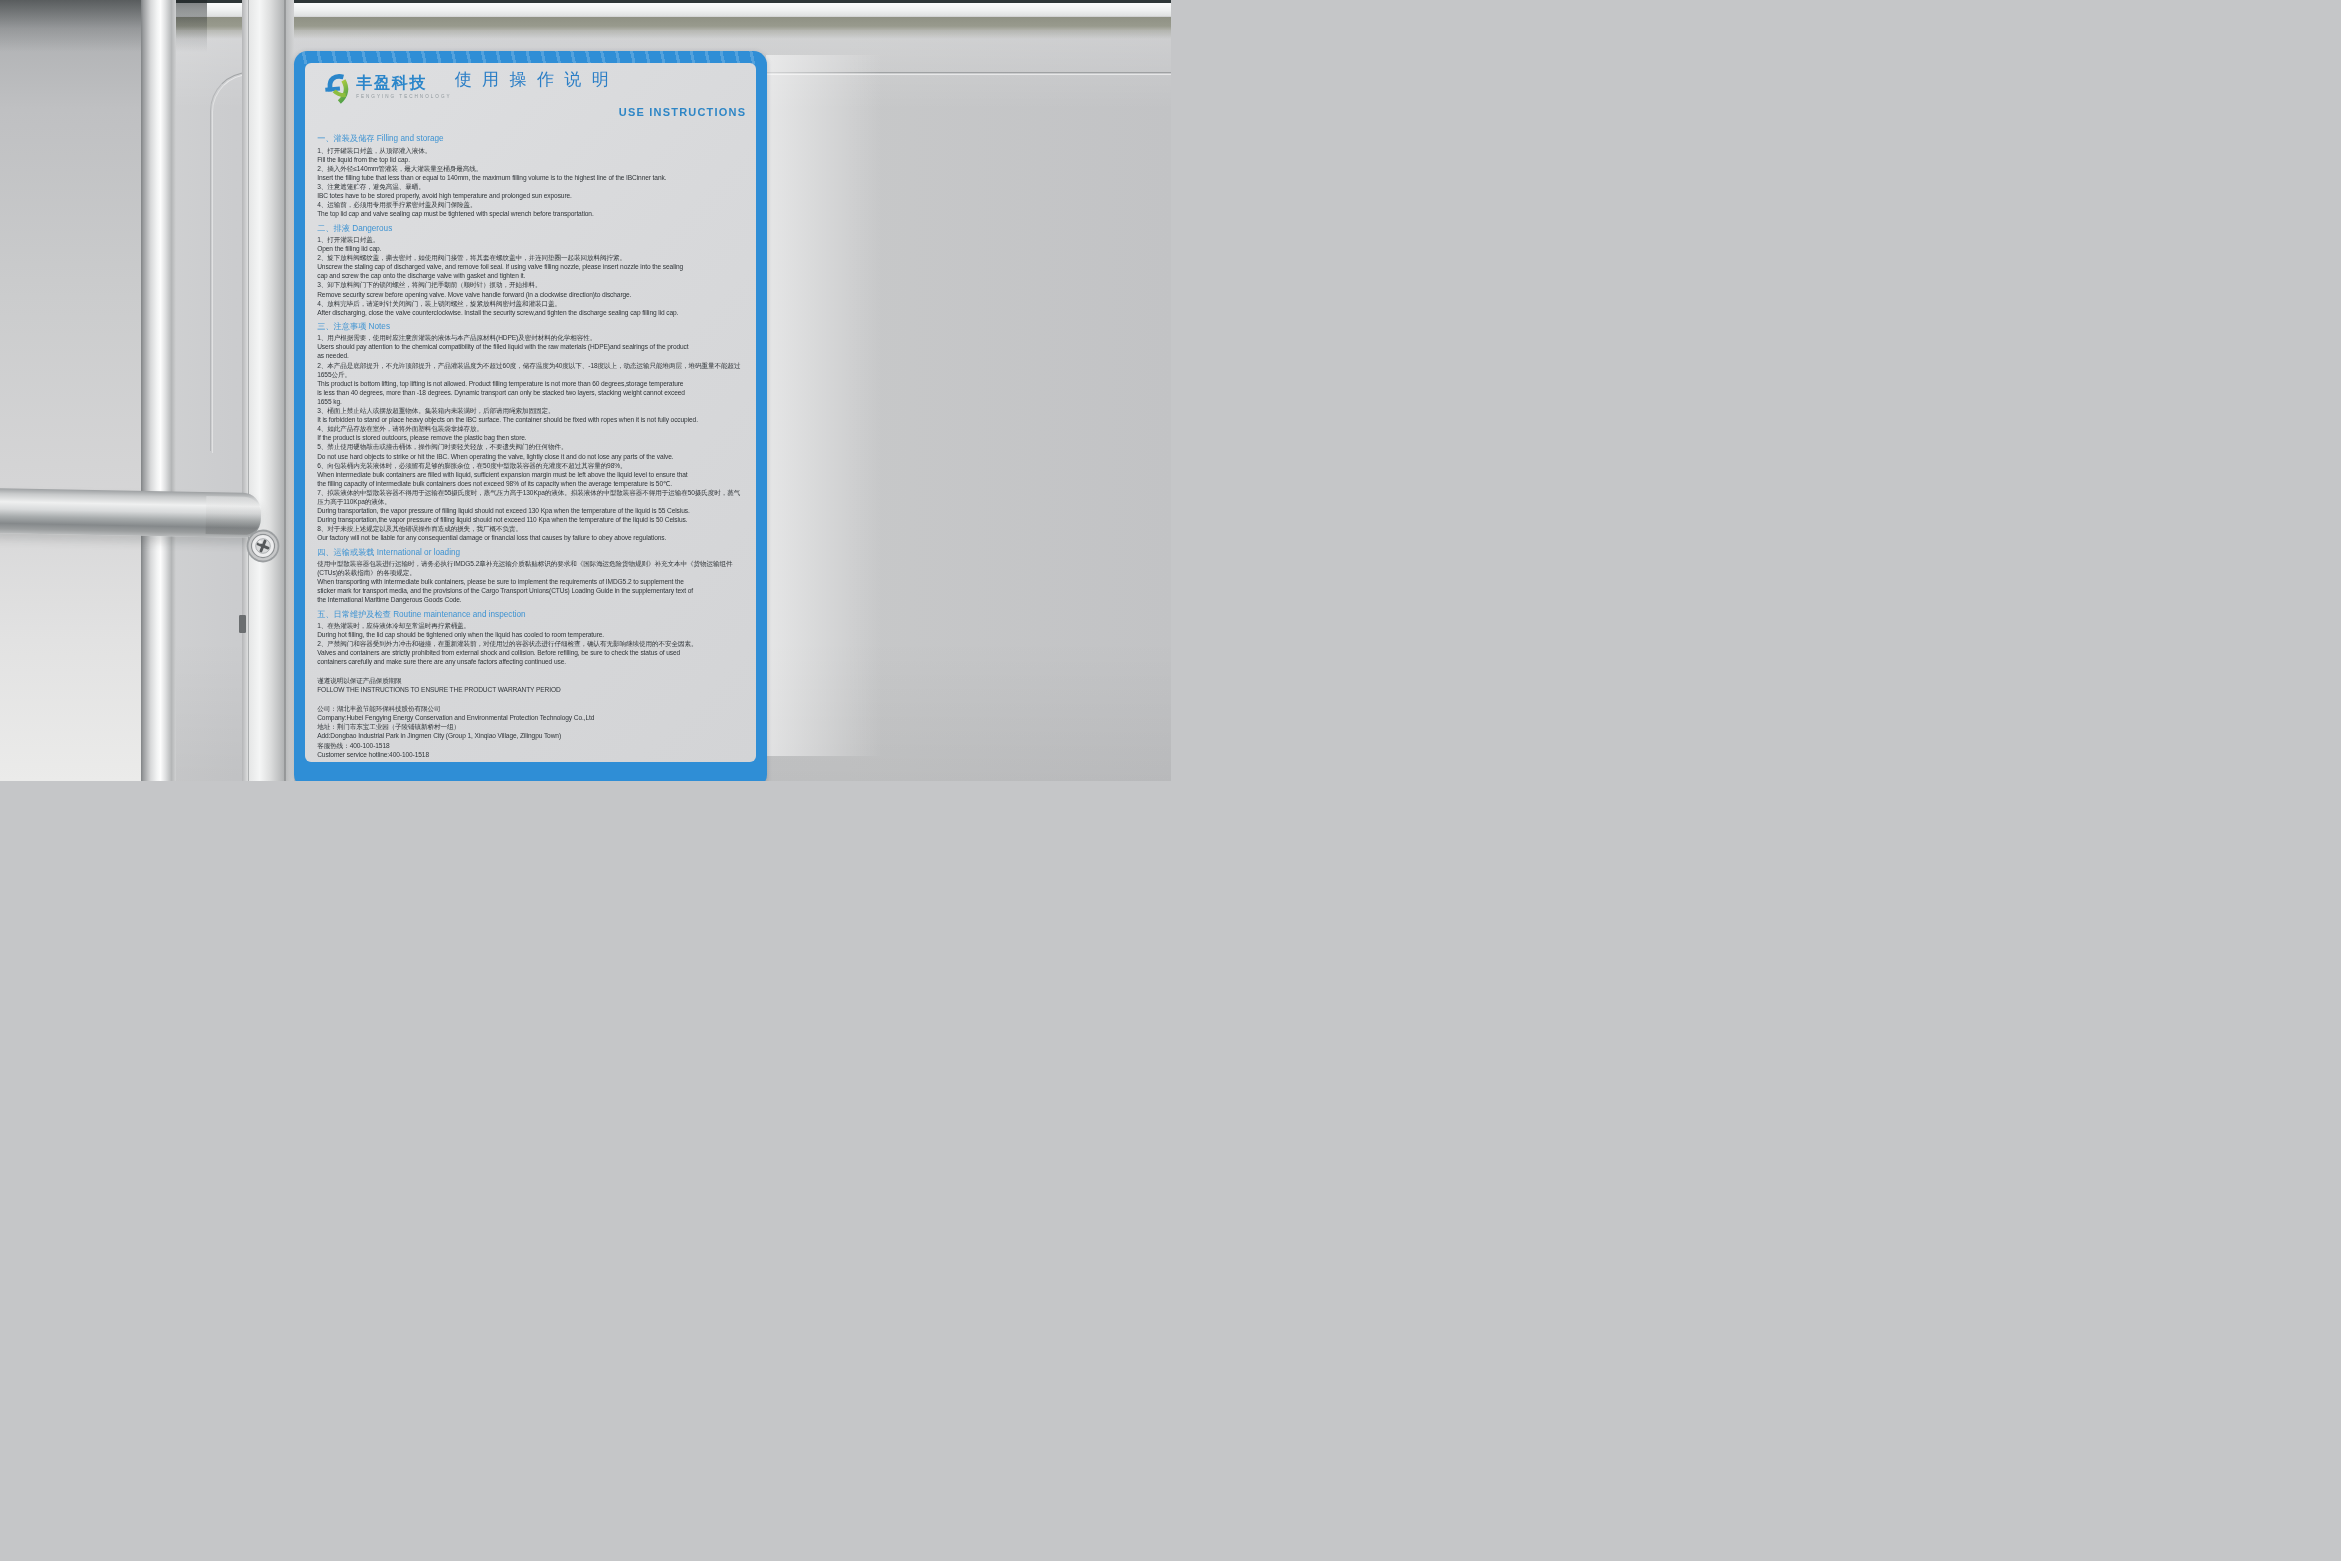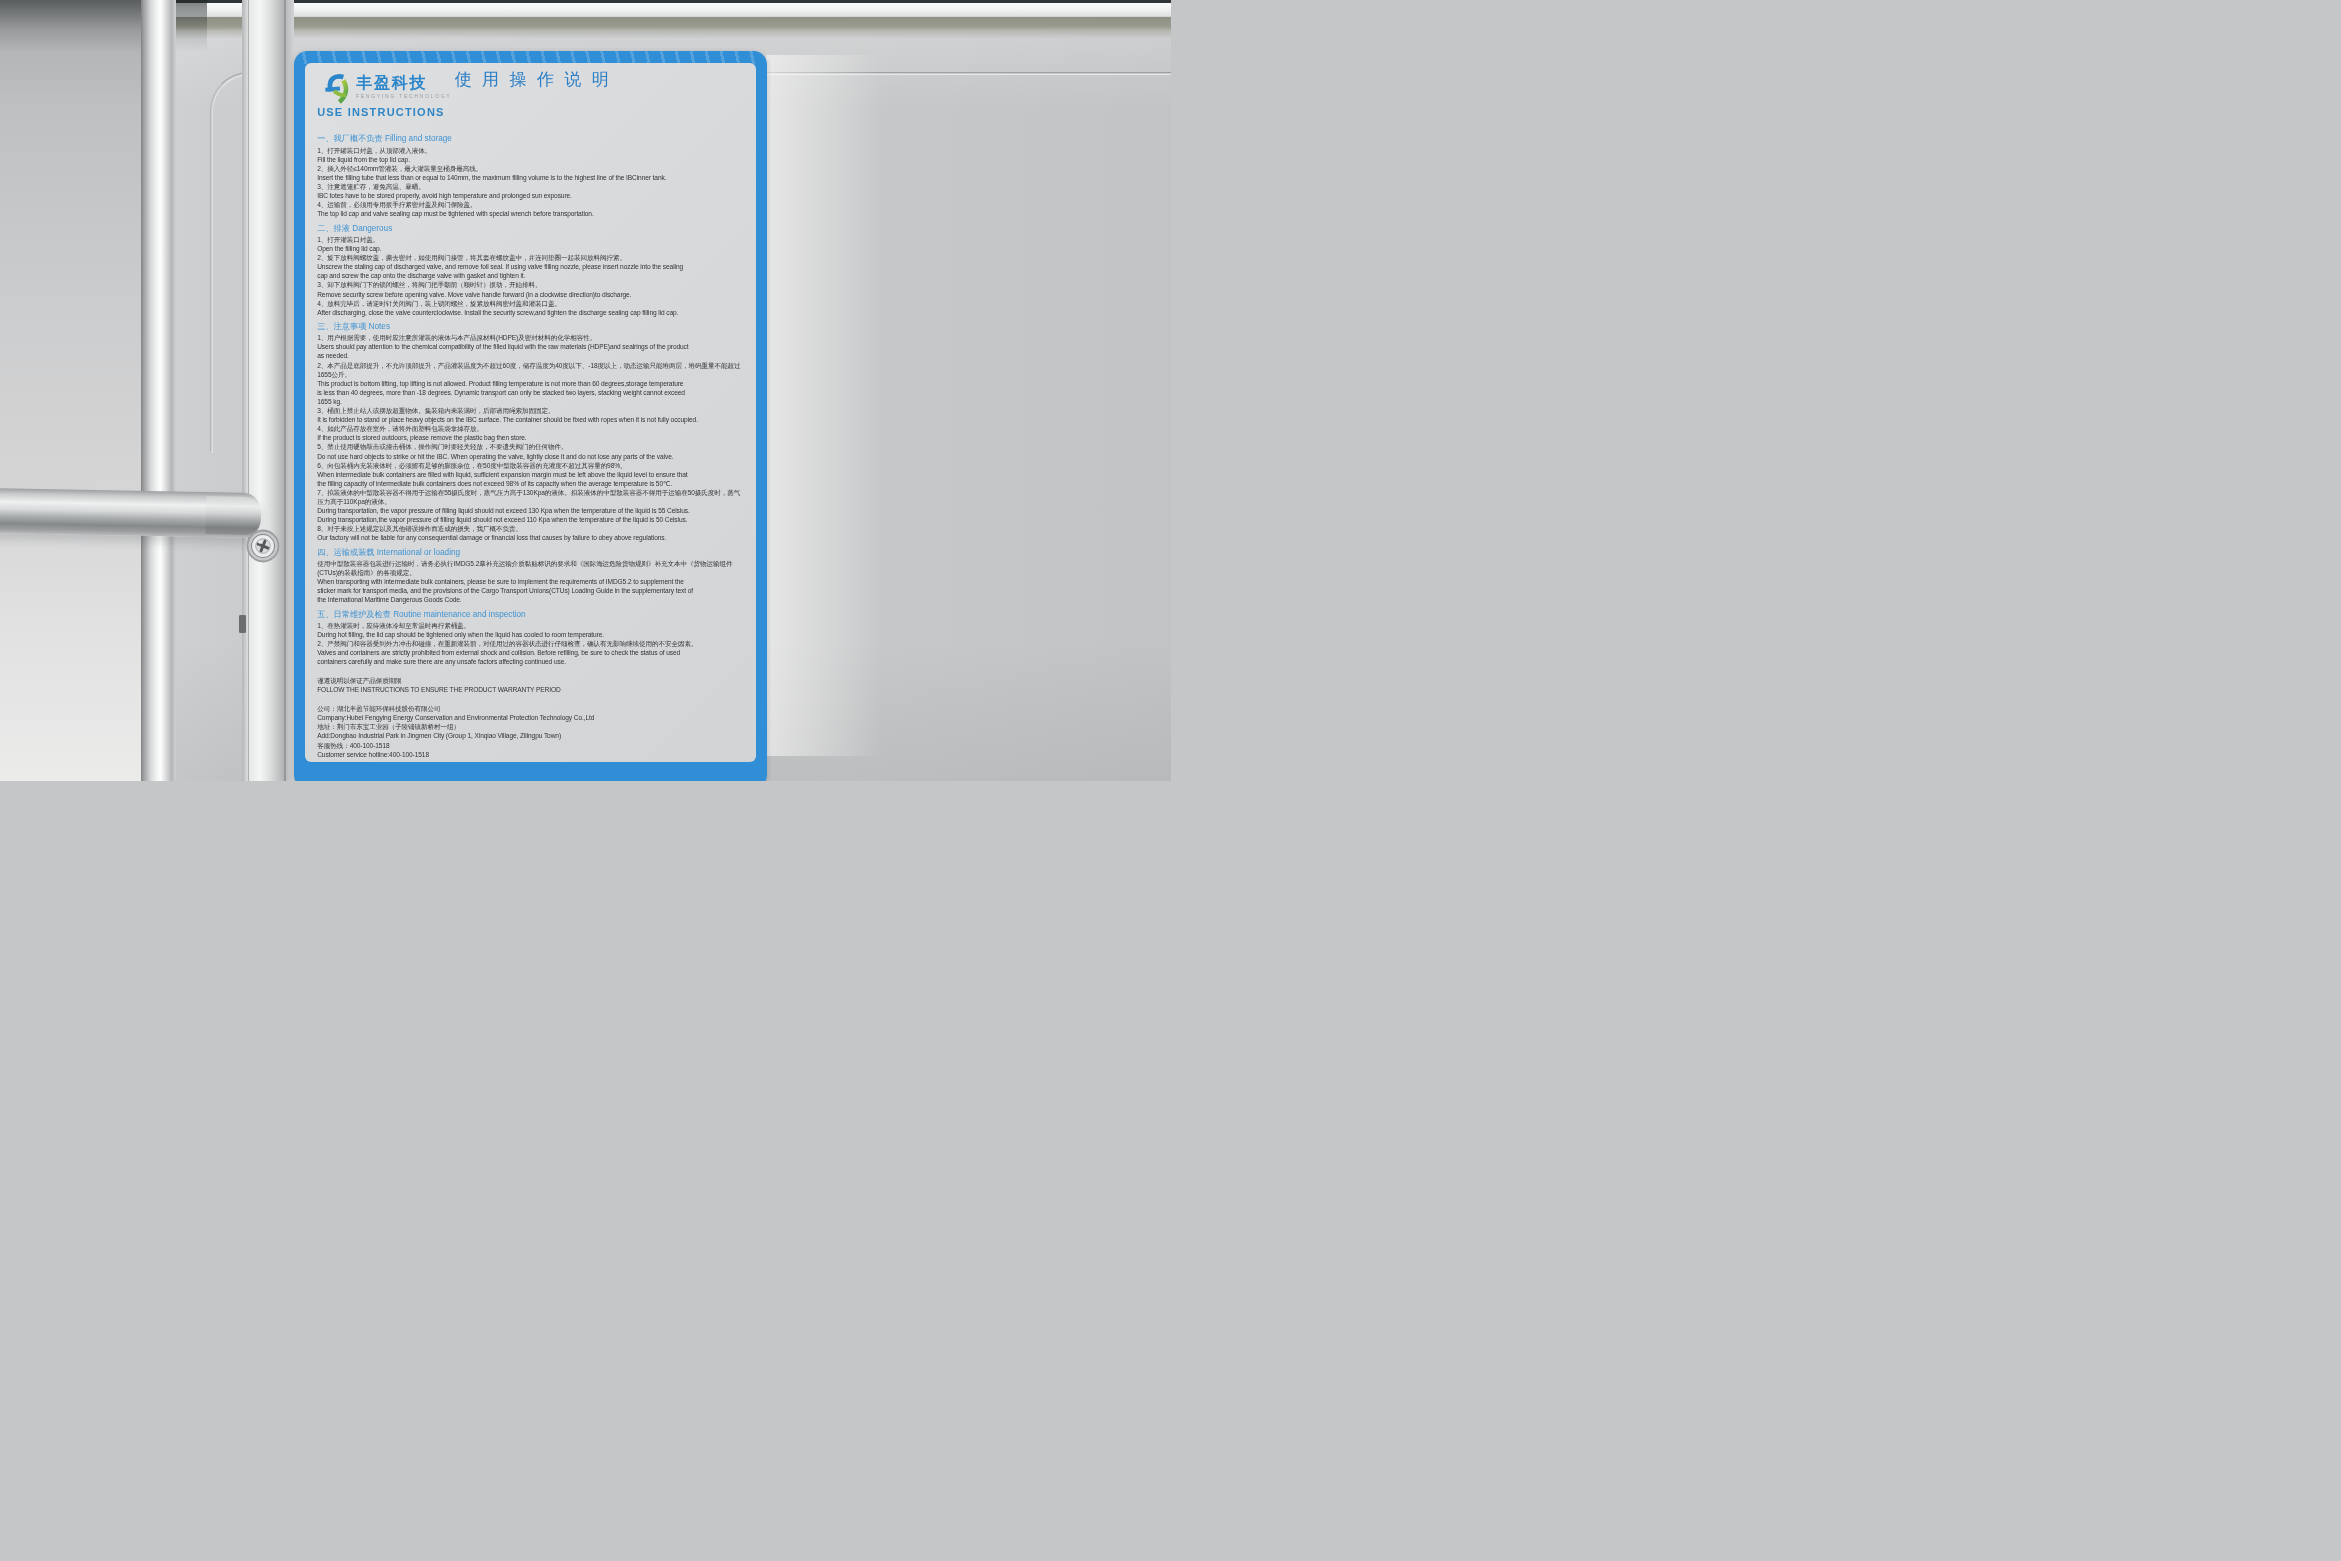--- a/index.html
+++ b/index.html
@@ -129,7 +129,7 @@
     font-weight:normal;
   }
   .label-subtitle{
-    position:absolute;left:0;right:0;top:43px;text-align:left;
+    position:absolute;left:0;right:0;top:43px;text-align:right;
     font-size:11px;color:#2e86c6;letter-spacing:1.2px;font-weight:bold;
   }
 

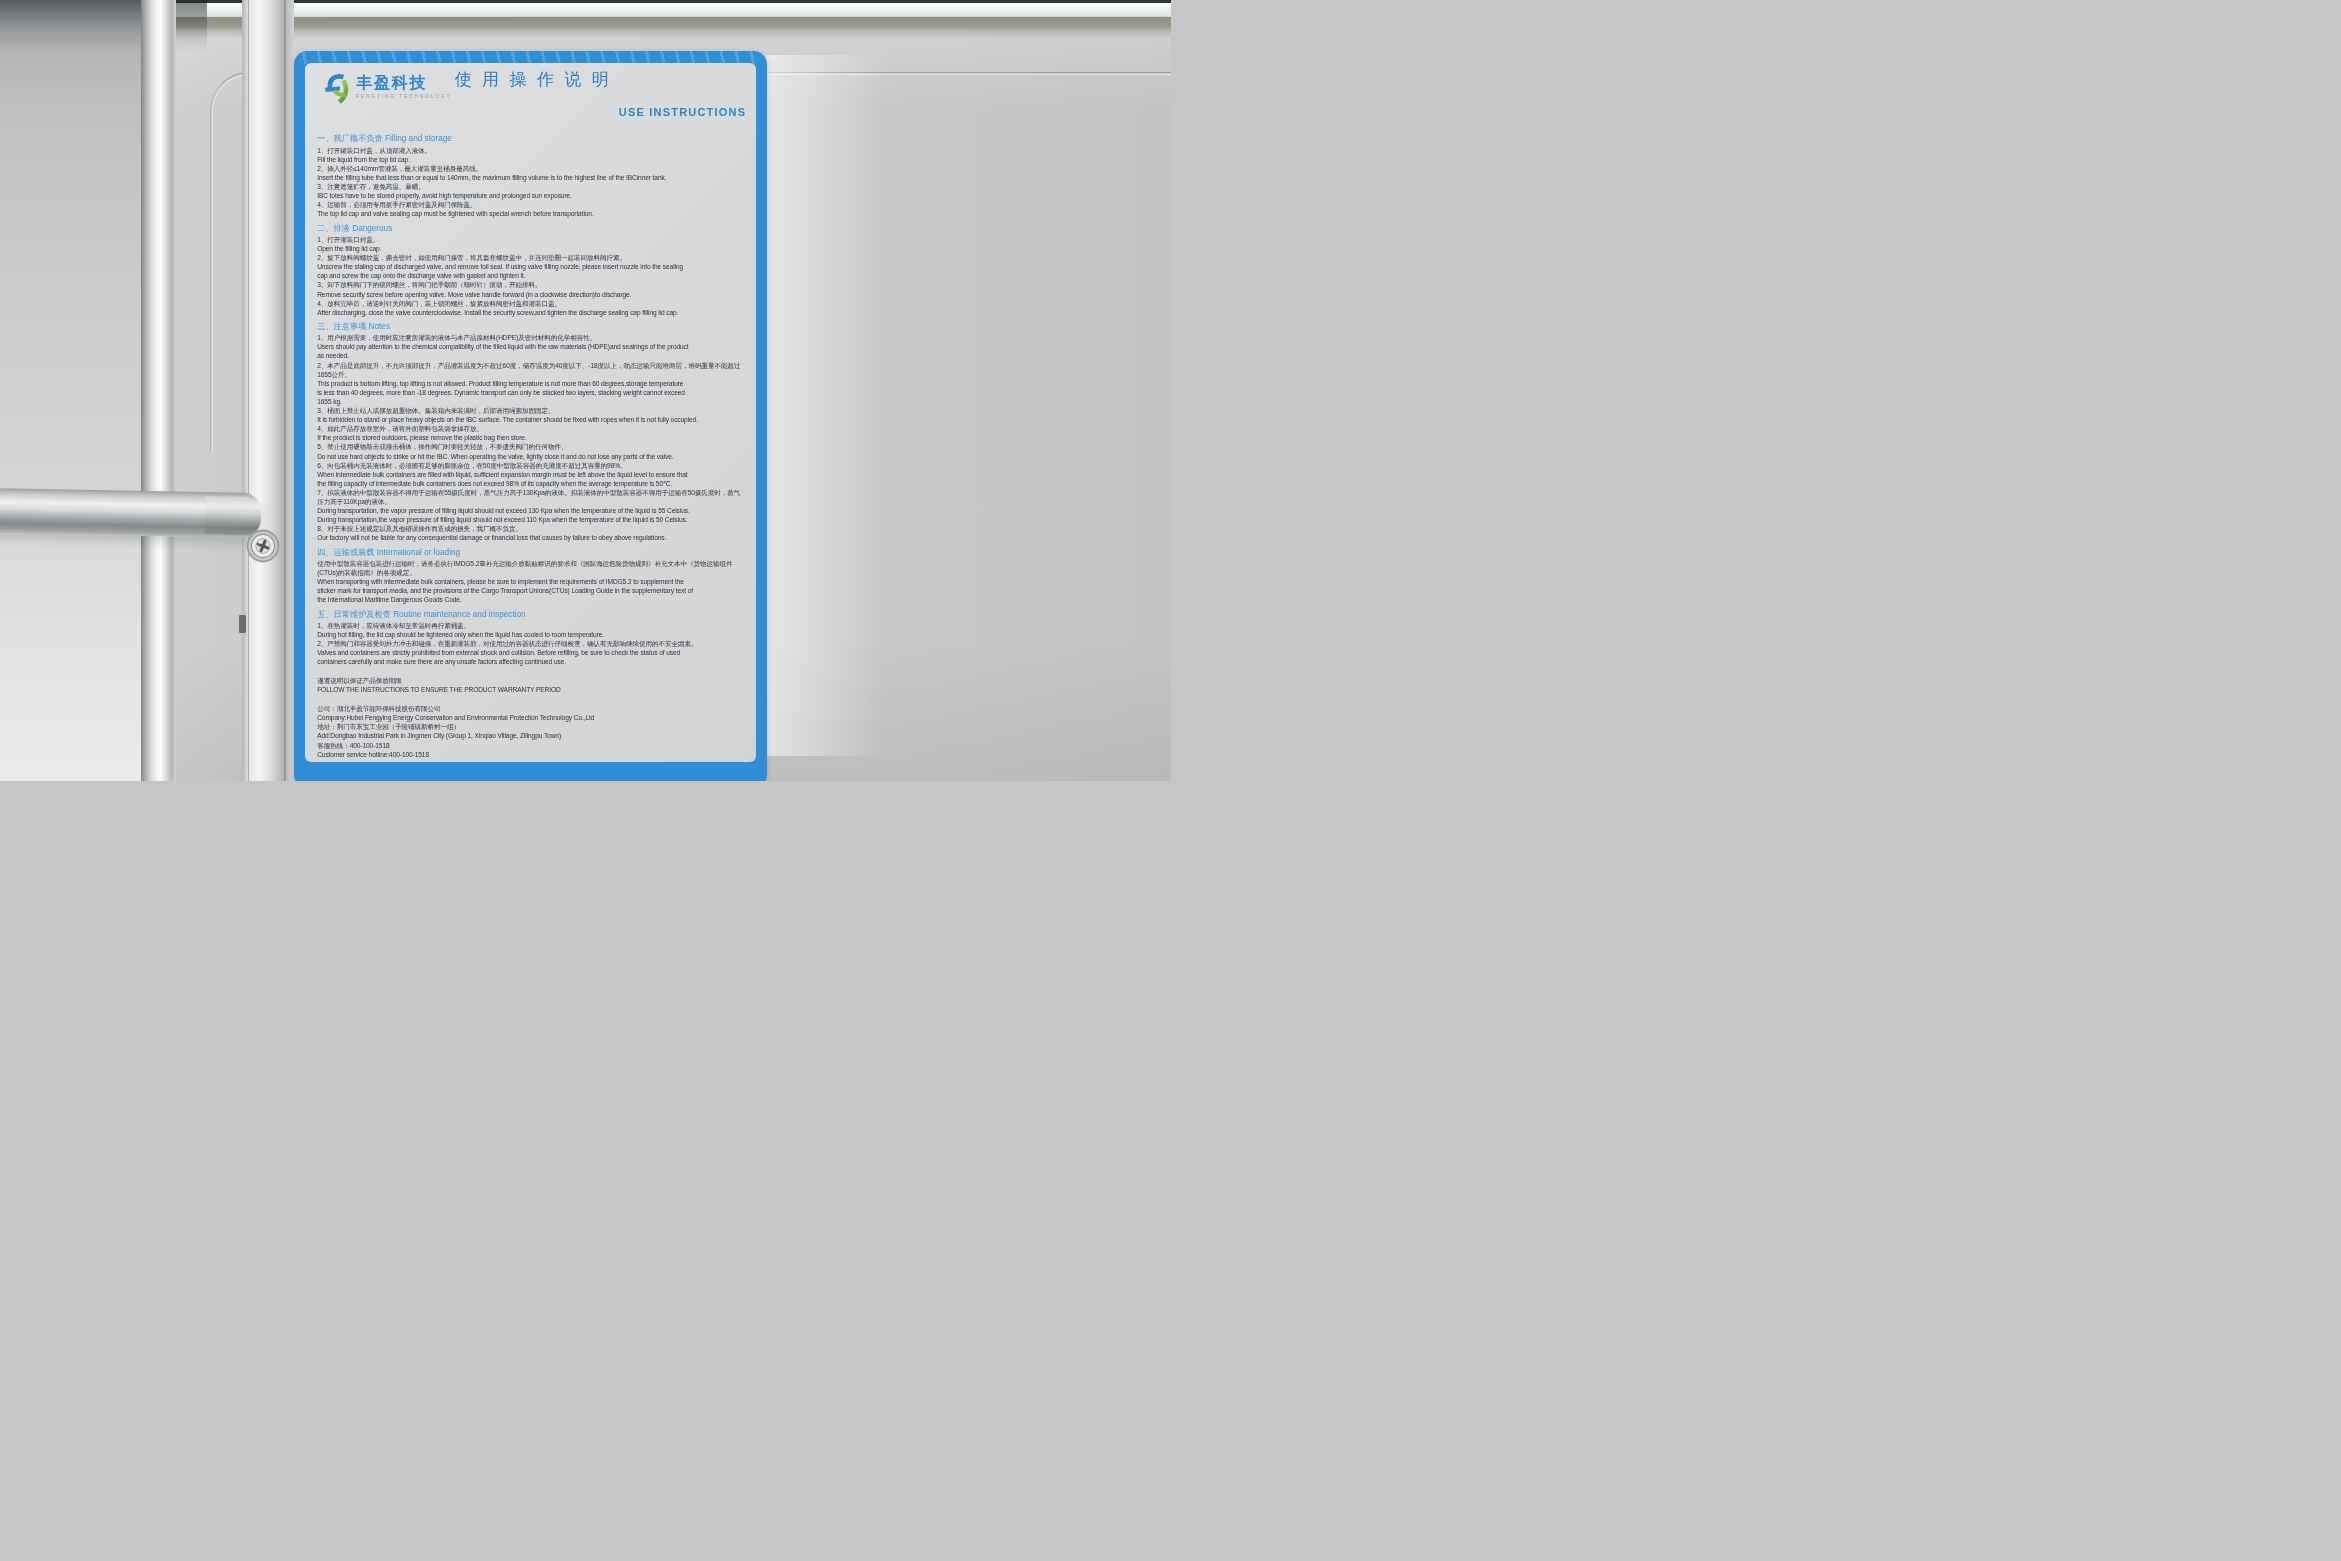--- a/index.html
+++ b/index.html
@@ -209,7 +209,7 @@
       </div>
 
       <div class="label-body" id="sections">
-          <div class="sec-heading">一、我厂概不负责 Filling and storage</div>
+          <div class="sec-heading">一、灌装及储存 Filling and storage</div>
           <div class="line">1、打开罐装口封盖，从顶部灌入液体。</div>
           <div class="line">Fill the liquid from the top lid cap.</div>
           <div class="line">2、插入外径≤140mm管灌装，最大灌装量至桶身最高线。</div>

